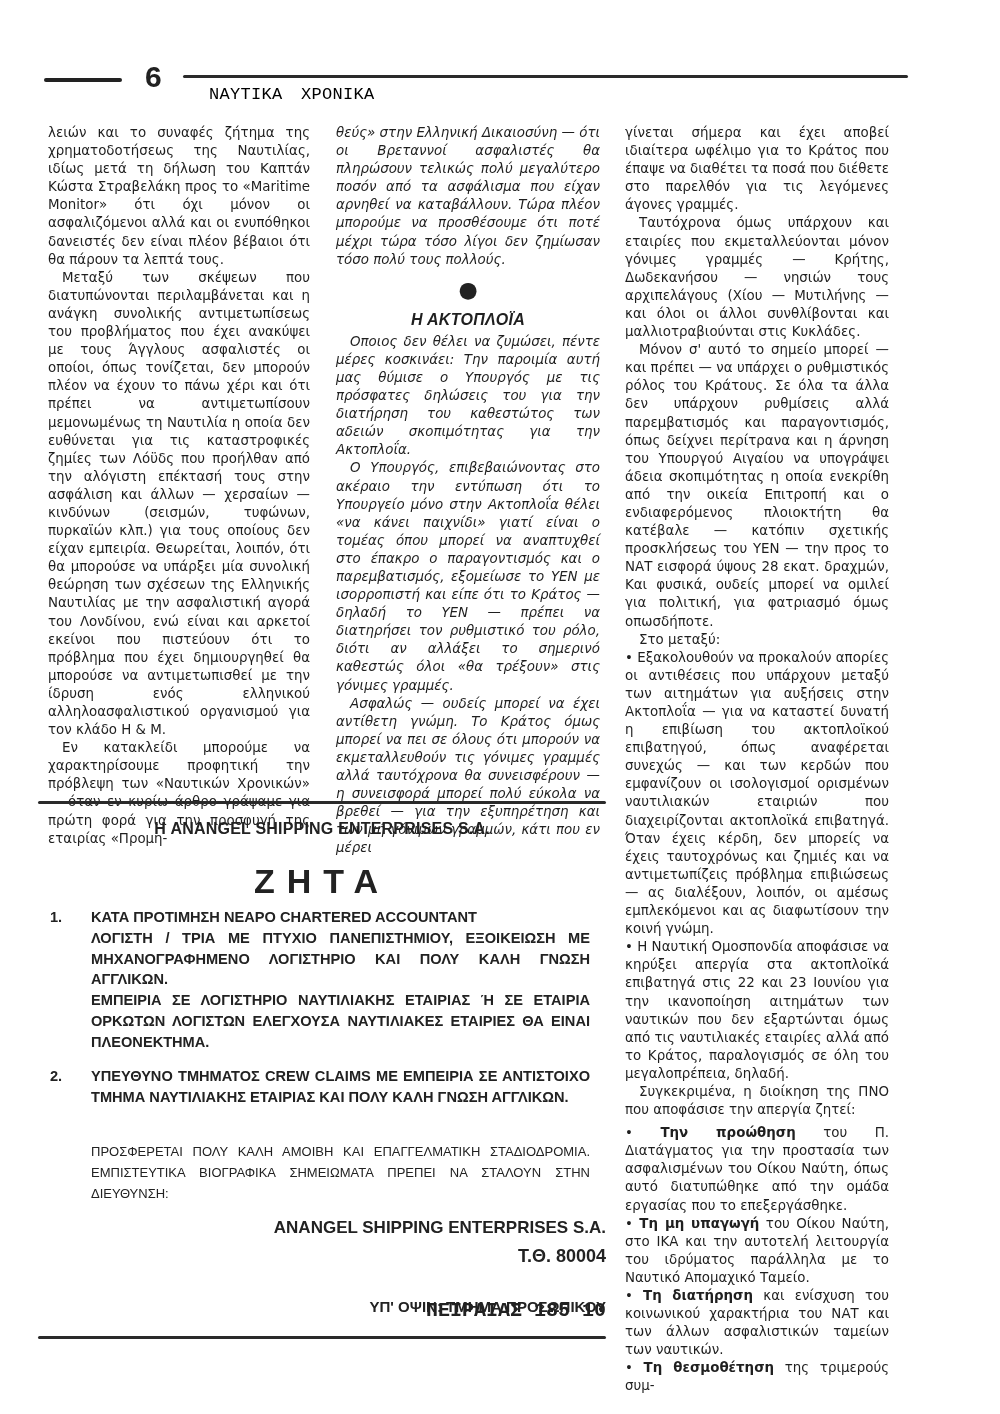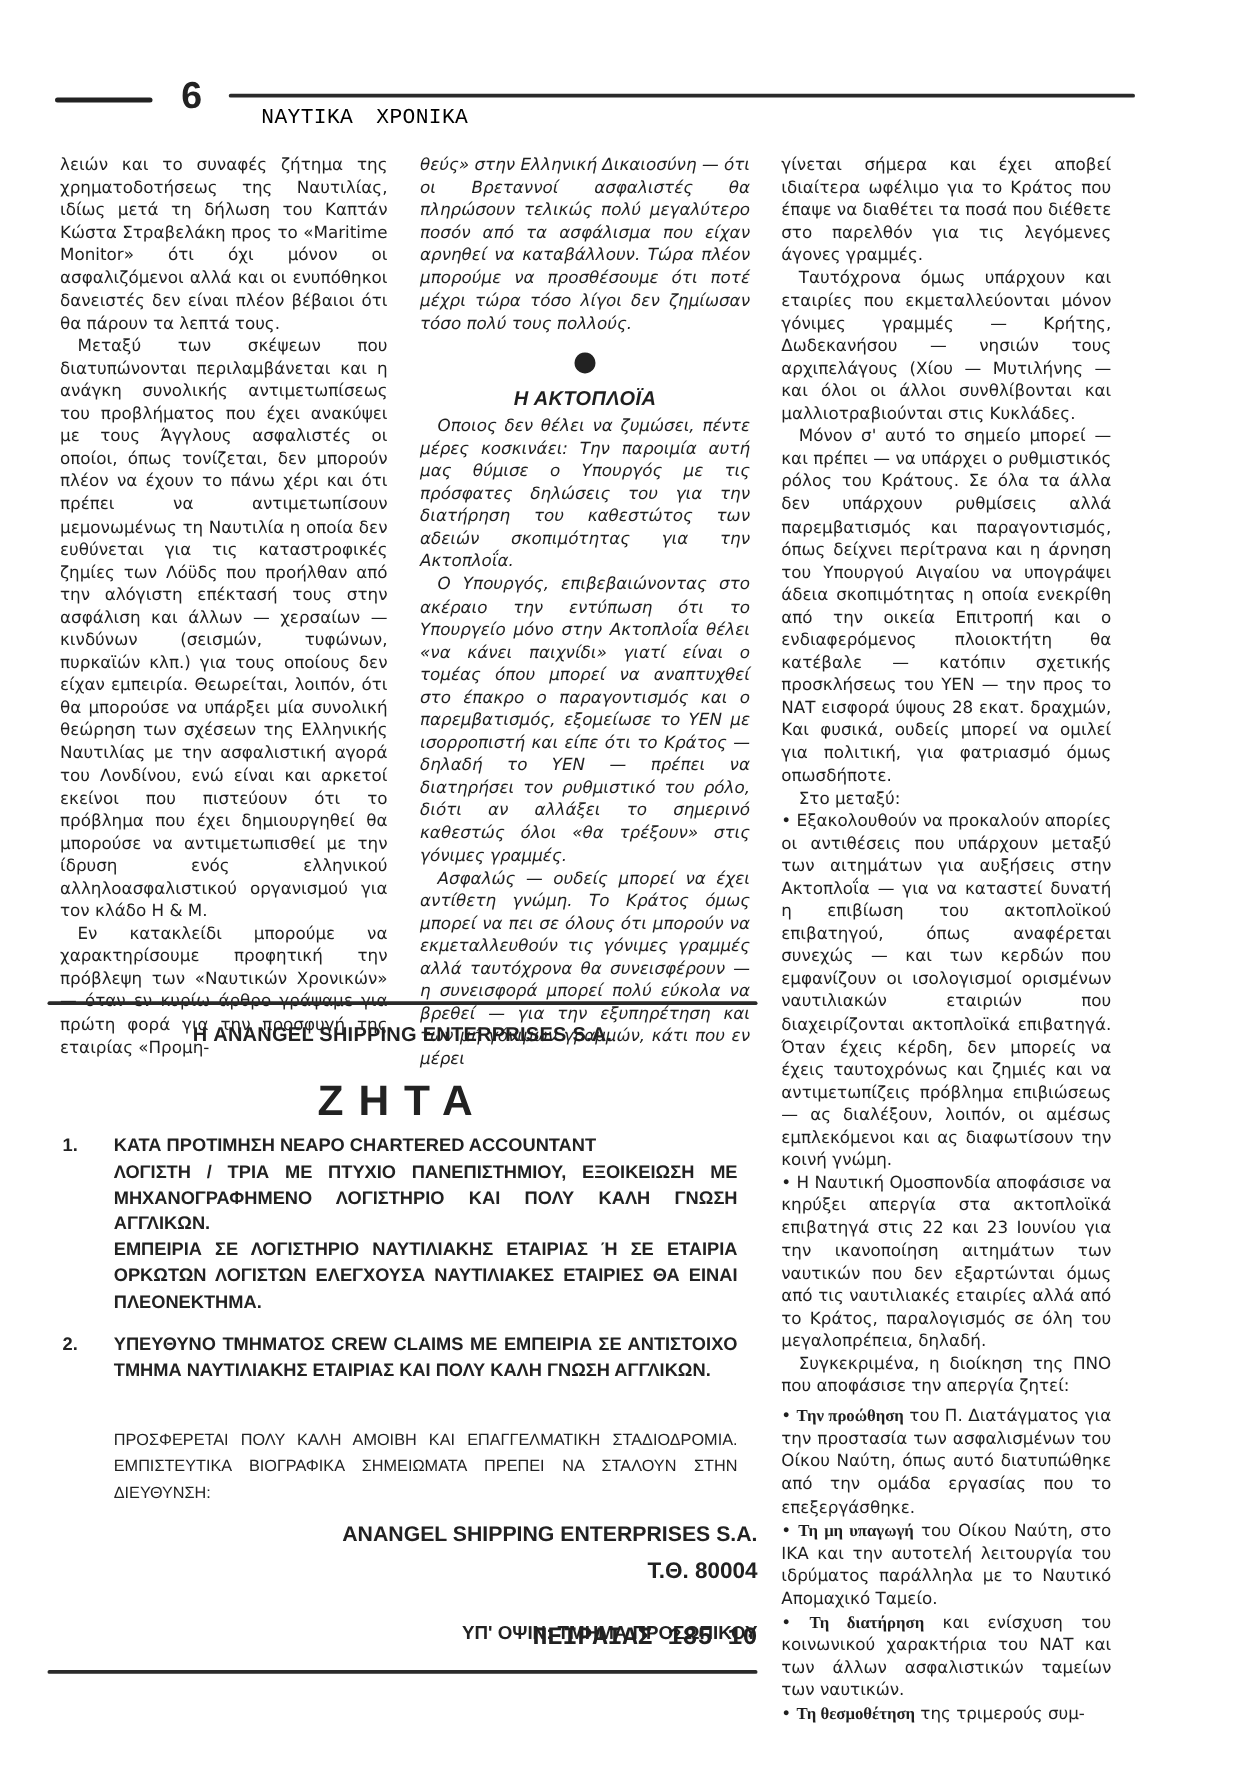--- a/index.html
+++ b/index.html
@@ -20,7 +20,7 @@
   .col3 { left: 625px; top: 124px; width: 264px; }
   .bullet-dot { display: block; text-align: center; font-size: 22px; line-height: 26px; margin: 8px 0 4px 0; color: #222; }
   .section-title { text-align: center; font-family: "Liberation Sans", sans-serif; font-weight: bold; font-size: 16px; line-height: 22px; margin: 6px 0 2px 0; letter-spacing: 0.3px; }
-  b.lead { font-weight: bold; font-family: Liberation Serif, serif; }
+  b.lead { font-weight: bold; }
   .col3 p.gap { margin-top: 5px; }
 
   .rule { position: absolute; height: 3px; background: #2a2a2a; border-radius: 2px; }

